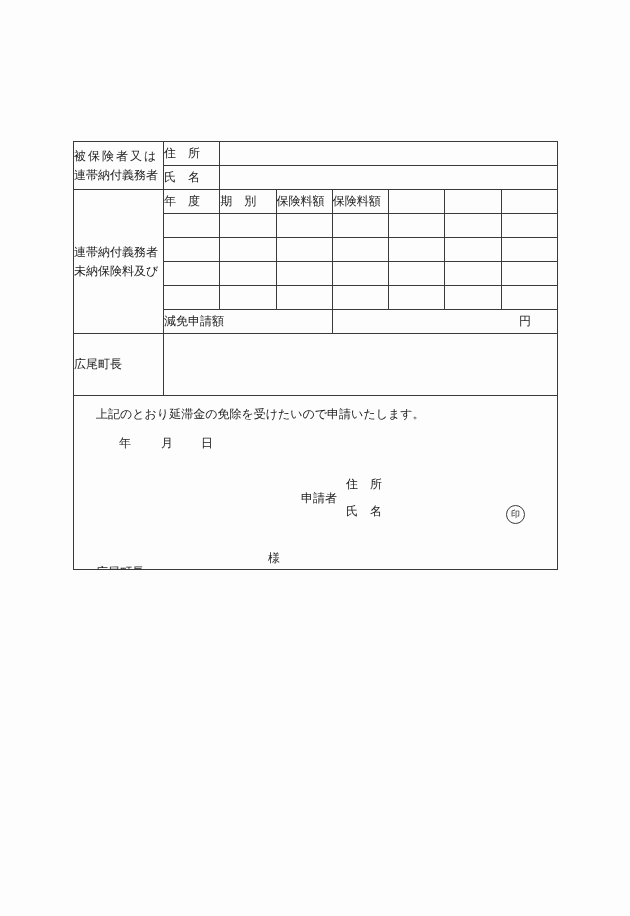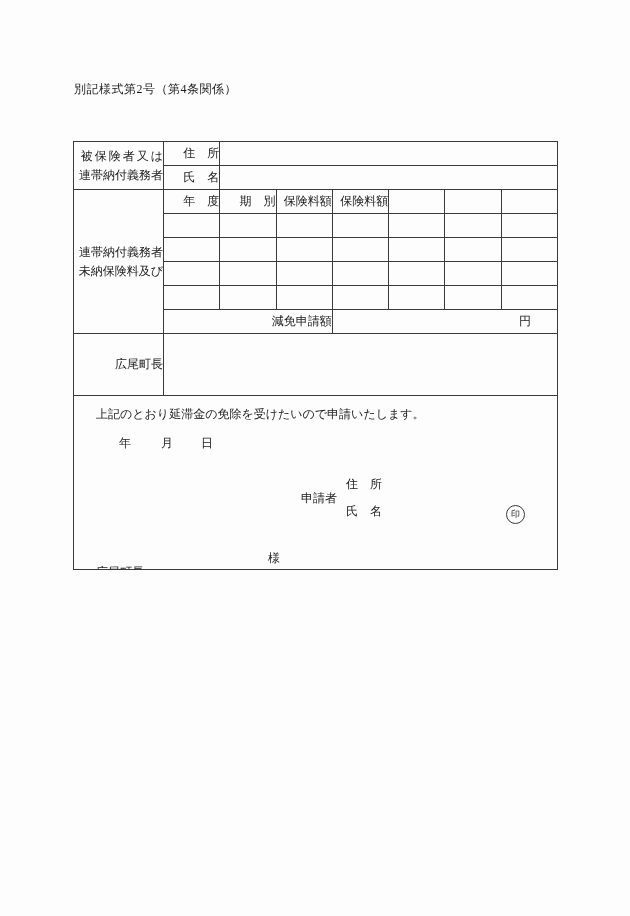--- a/index.html
+++ b/index.html
@@ -49,7 +49,6 @@
 
 <div class="page">
 
-  <div class="form-number">別記様式第2号（第4条関係）</div>
 
   <table class="form-table">
     <colgroup>

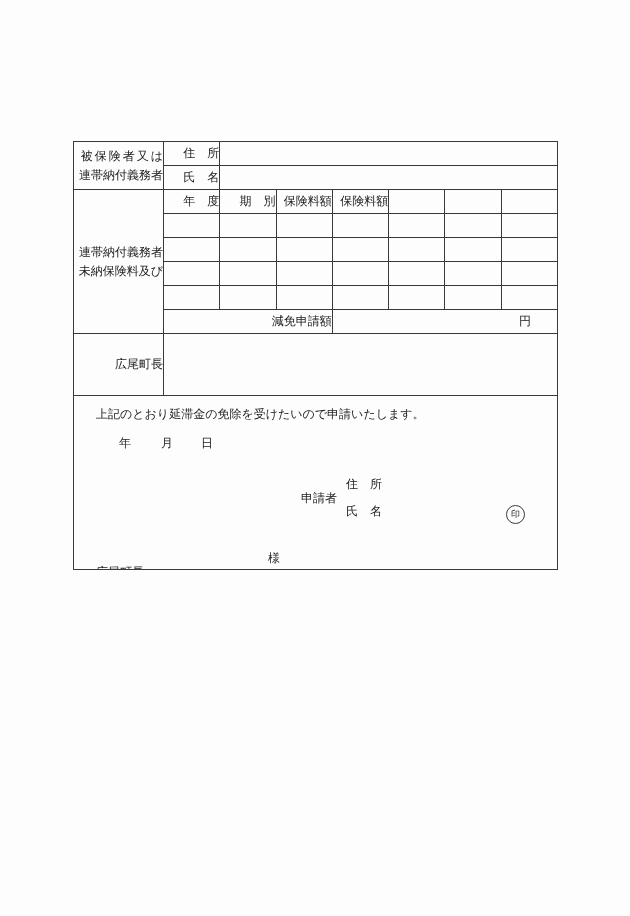--- a/index.html
+++ b/index.html
@@ -17,7 +17,7 @@
   }
   .form-table td {
     border:1px solid #3a3a3a; padding:0; font-size:12px;
-    text-align:right; vertical-align:middle; overflow:hidden;
+    text-align:left; vertical-align:middle; overflow:hidden;
   }
   tr.h24 { height:24px; }
   tr.h62 { height:62px; }

